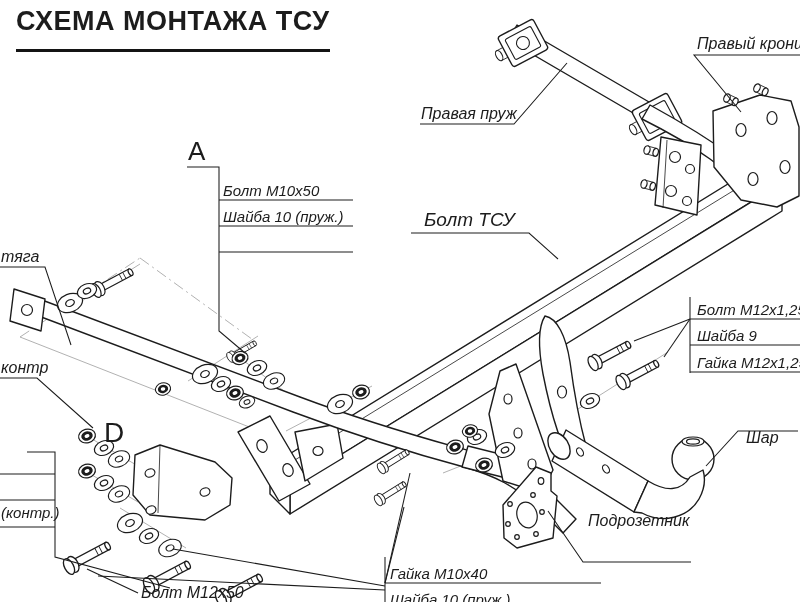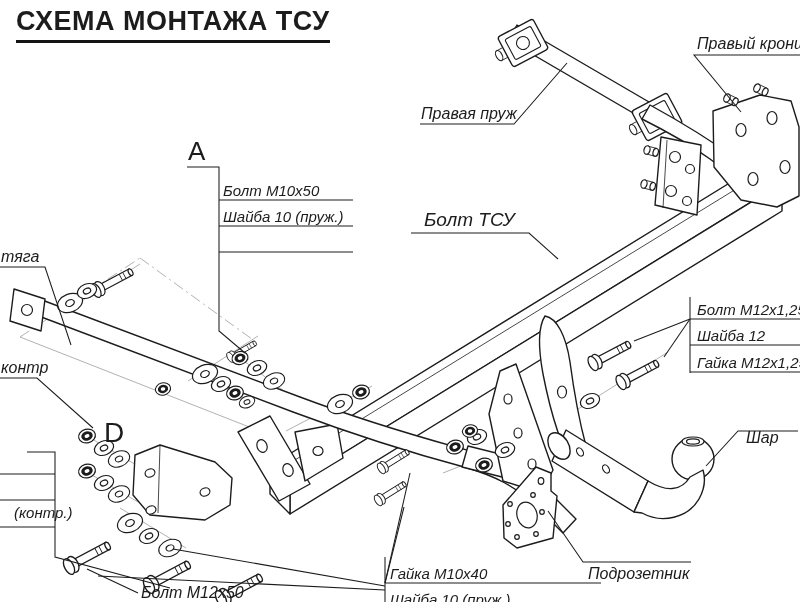--- a/index.html
+++ b/index.html
@@ -7,7 +7,7 @@
           font-family:"Liberation Sans","DejaVu Sans",sans-serif;color:#1c1c1c;}
   .canvas svg{position:absolute;left:0;top:0;}
   .title{position:absolute;left:16px;top:7px;font-size:27px;font-weight:bold;letter-spacing:.5px;
-         line-height:1.1;border-bottom:3px solid #141414;padding-bottom:3px;white-space:nowrap;}
+         line-height:1.1;border-bottom:3px solid #141414;padding-bottom:12px;white-space:nowrap;}
   .lbl{position:absolute;font-style:italic;font-size:15px;line-height:1;white-space:nowrap;}
   .lg{font-size:16px;} .xl{font-size:19px;}
   .letter{position:absolute;font-style:normal;font-size:26px;line-height:1;white-space:nowrap;}

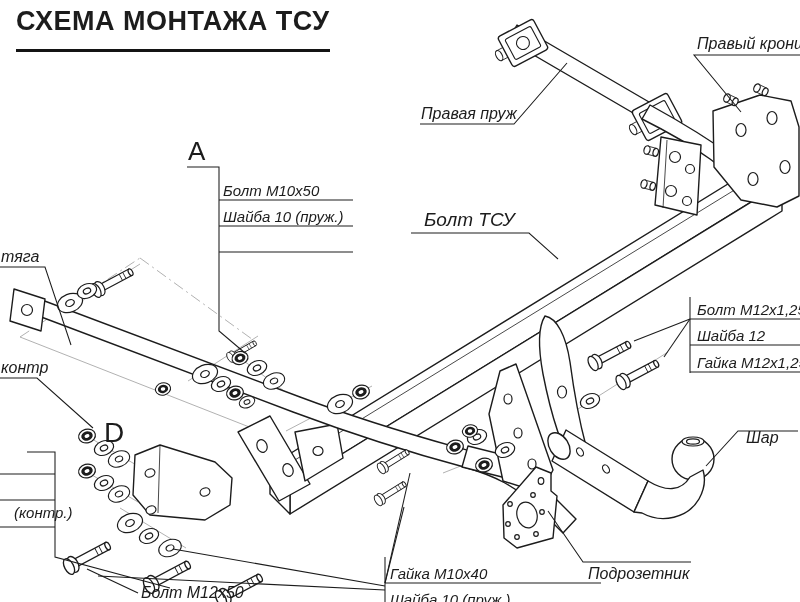--- a/index.html
+++ b/index.html
@@ -262,7 +262,7 @@
 <div class="lbl" style="left:14px;top:505px">(контр.)</div>
 
 <div class="lbl" style="left:697px;top:302px">Болт М12х1,25х</div>
-<div class="lbl" style="left:697px;top:328px">Шайба 12</div>
+<div class="lbl" style="left:697px;top:328px">Шайба 9</div>
 <div class="lbl" style="left:697px;top:355px">Гайка М12х1,25</div>
 
 <div class="lbl" style="left:390px;top:566px">Гайка М10х40</div>

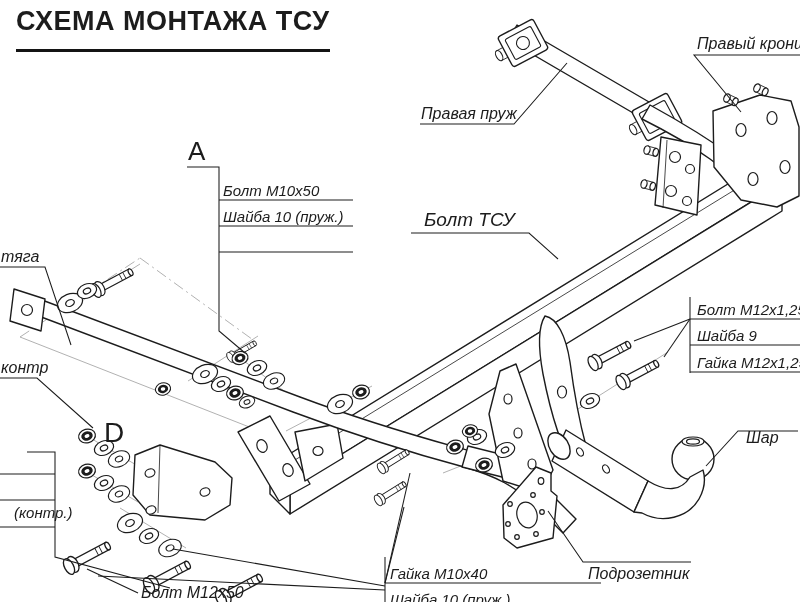--- a/index.html
+++ b/index.html
@@ -259,7 +259,7 @@
 <div class="letter" style="left:104px;top:419px;font-size:28px">D</div>
 <div class="lbl" style="left:1px;top:457px"></div>
 <div class="lbl" style="left:1px;top:483px"></div>
-<div class="lbl" style="left:14px;top:505px">(контр.)</div>
+<div class="lbl" style="left:1px;top:505px">(контр.)</div>
 
 <div class="lbl" style="left:697px;top:302px">Болт М12х1,25х</div>
 <div class="lbl" style="left:697px;top:328px">Шайба 9</div>

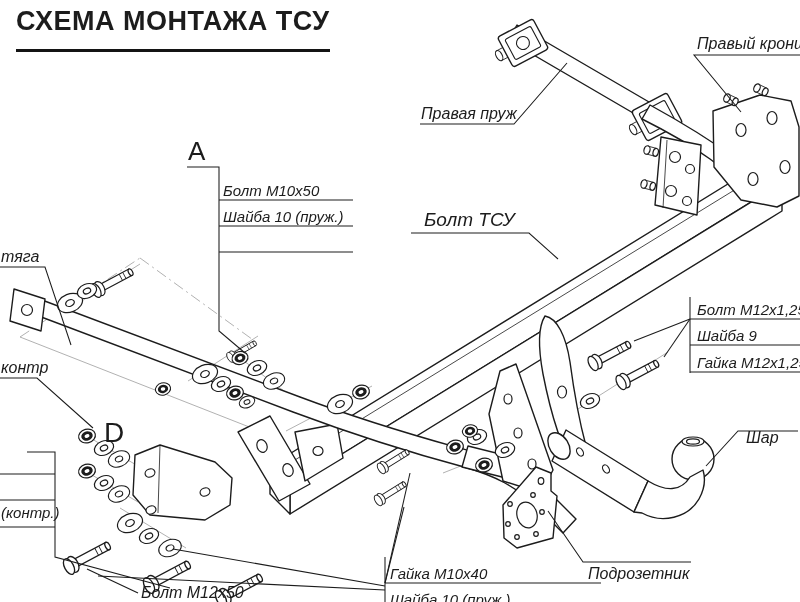--- a/index.html
+++ b/index.html
@@ -249,7 +249,7 @@
 <div class="lbl lg" style="left:1px;top:249px">тяга</div>
 <div class="lbl lg" style="left:1px;top:360px">контр</div>
 <div class="lbl lg" style="left:746px;top:430px">Шар</div>
-<div class="lbl lg" style="left:588px;top:566px">Подрозетник</div>
+<div class="lbl lg" style="left:588px;top:513px">Подрозетник</div>
 <div class="lbl lg" style="left:141px;top:585px">Болт М12х50</div>
 
 <div class="letter" style="left:188px;top:138px">А</div>

